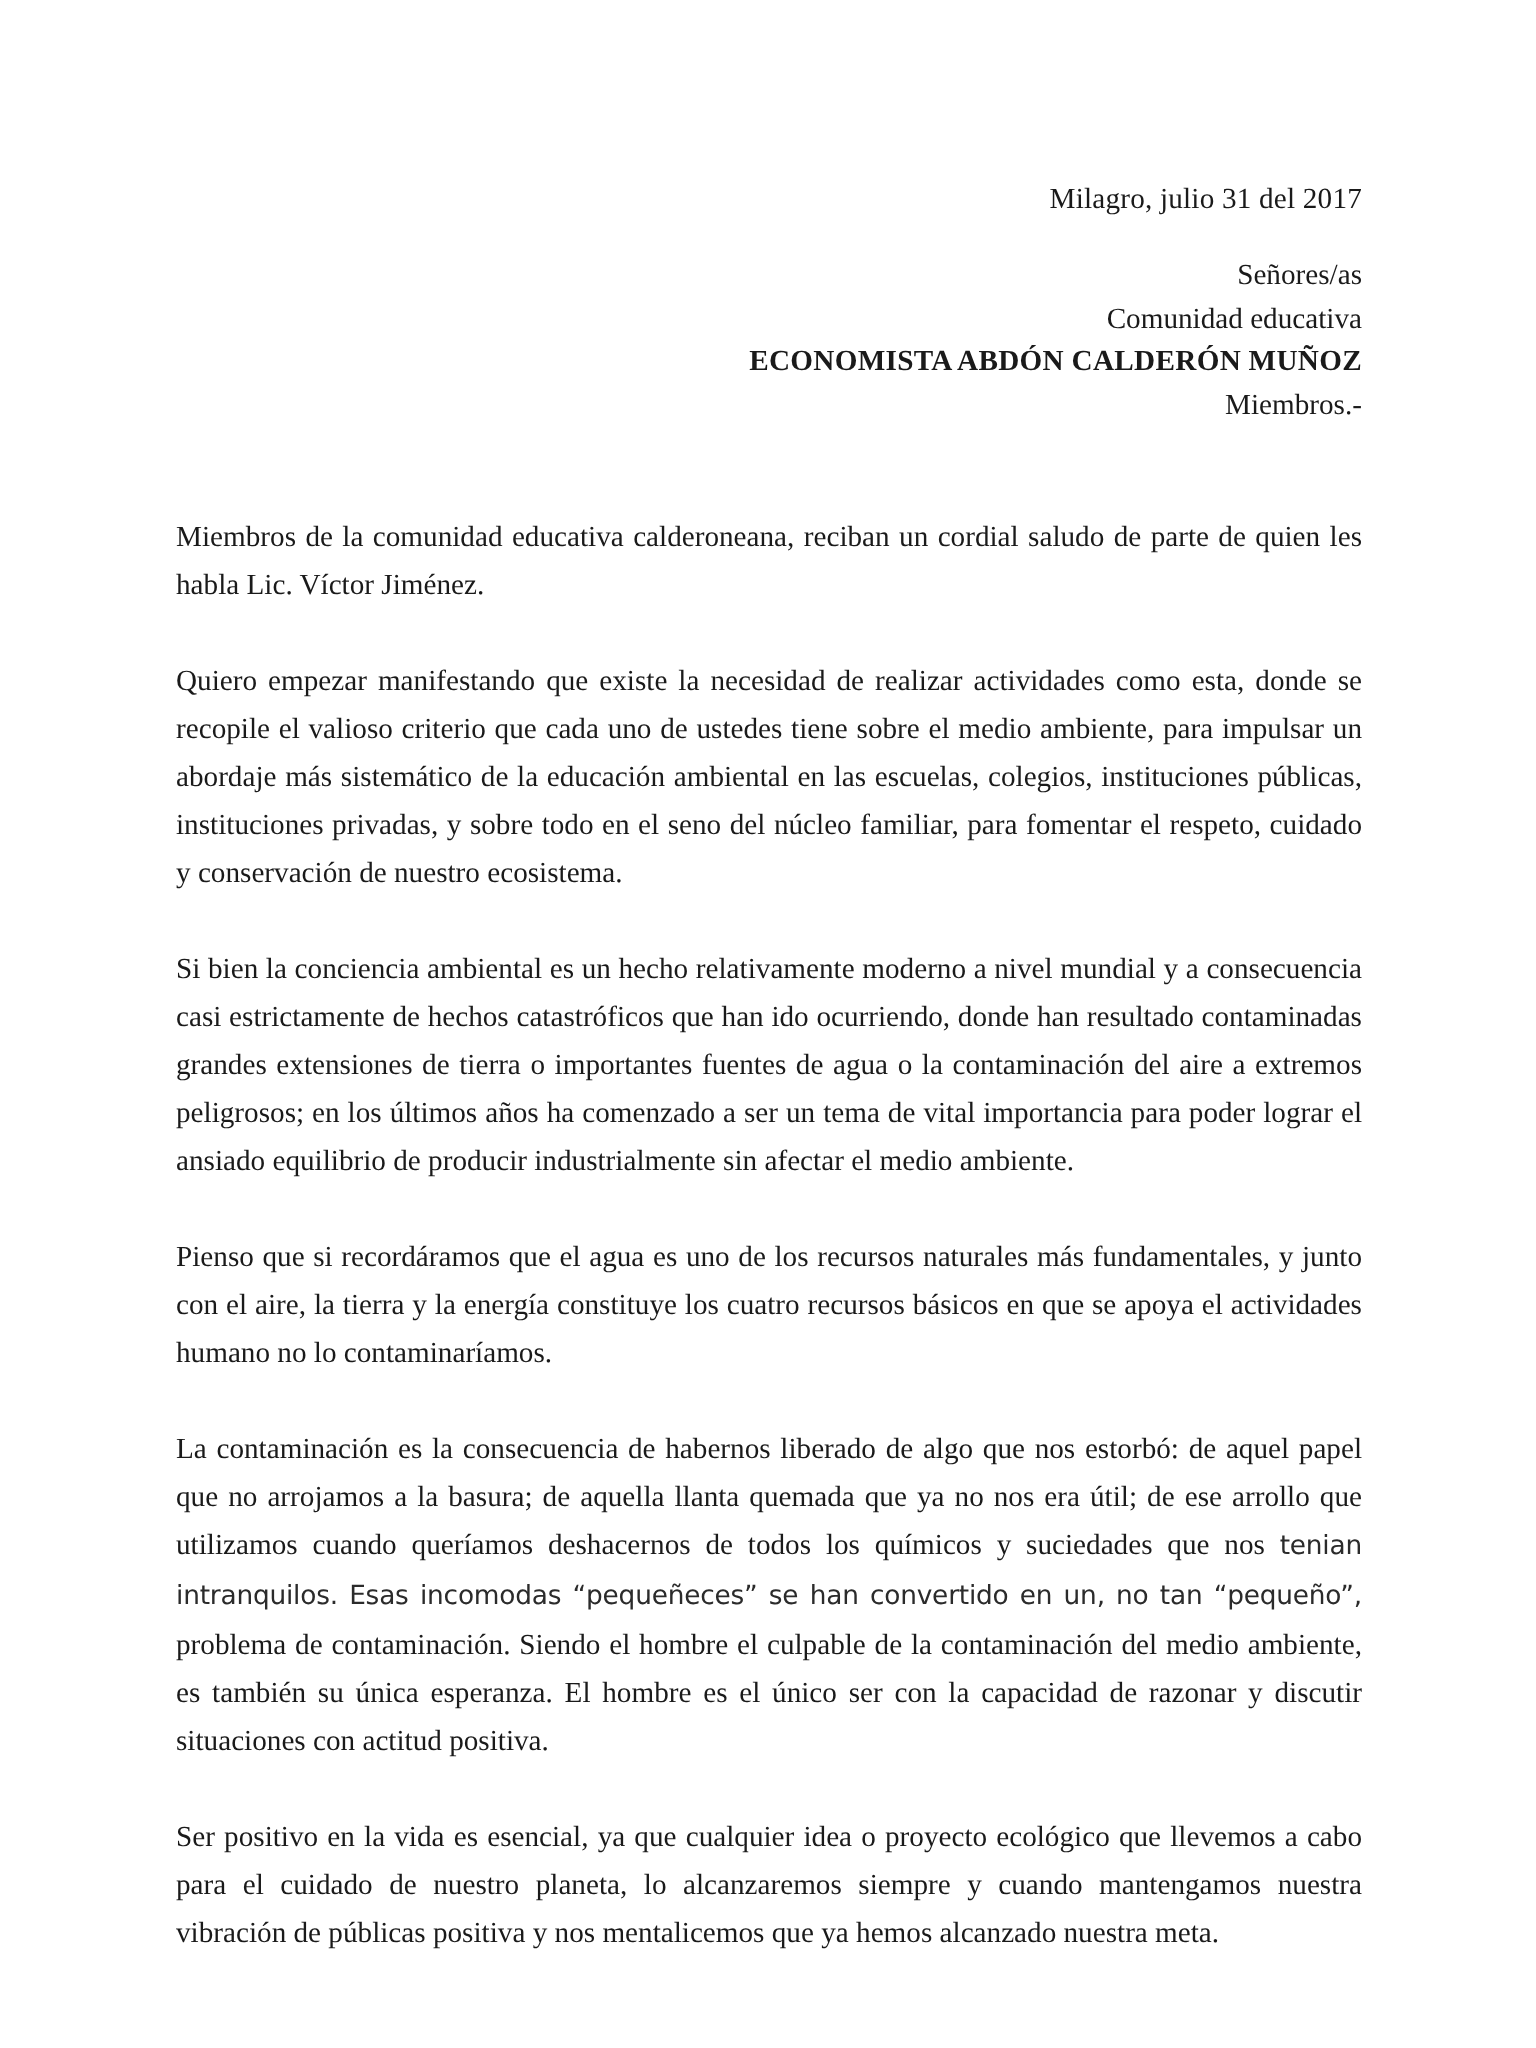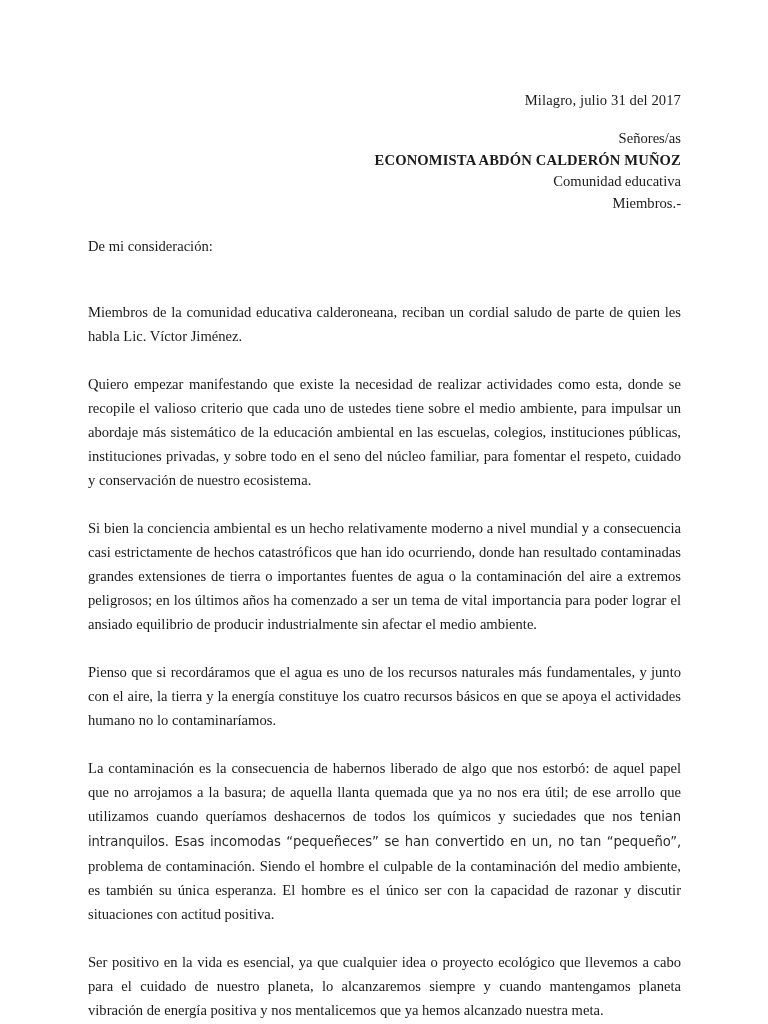--- a/index.html
+++ b/index.html
@@ -97,8 +97,8 @@
 
     <div class="addressee">
       <div class="line">Señores/as</div>
+      <div class="line">Comunidad educativa</div>
       <div class="line bold">ECONOMISTA ABDÓN CALDERÓN MUÑOZ</div>
-      <div class="line">Comunidad educativa</div>
       <div class="line">Miembros.-</div>
     </div>
 

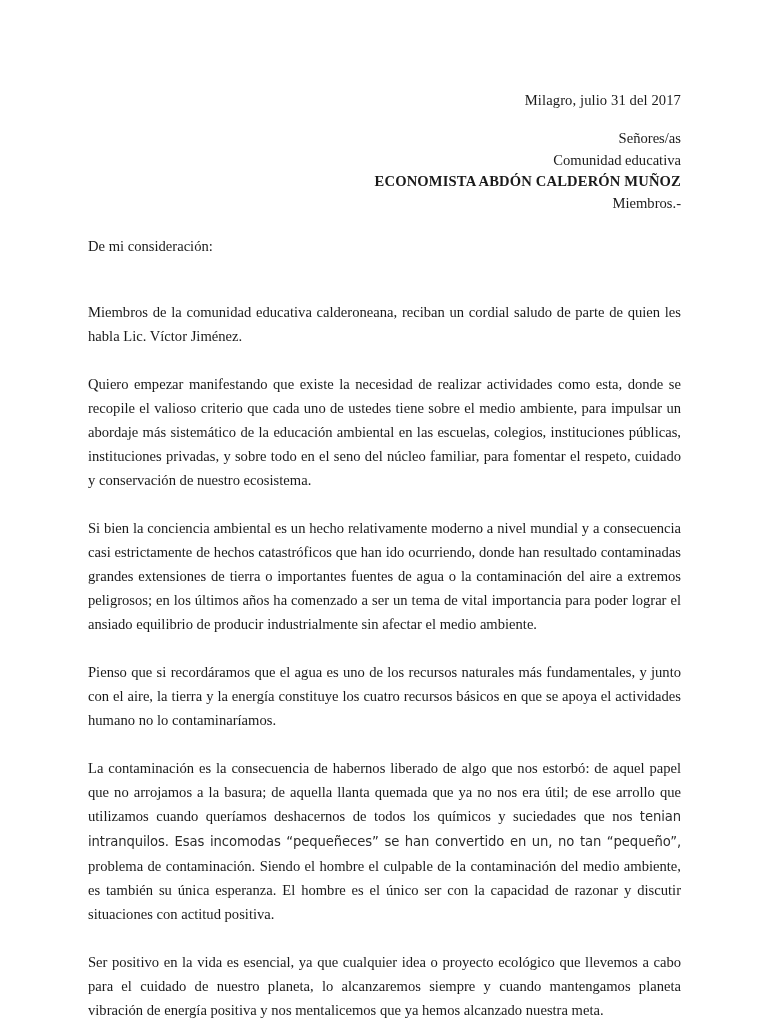--- a/index.html
+++ b/index.html
@@ -102,7 +102,6 @@
       <div class="line">Miembros.-</div>
     </div>
 
-    <div class="salutation">De mi consideración:</div>
 
     <div class="body-block">
 

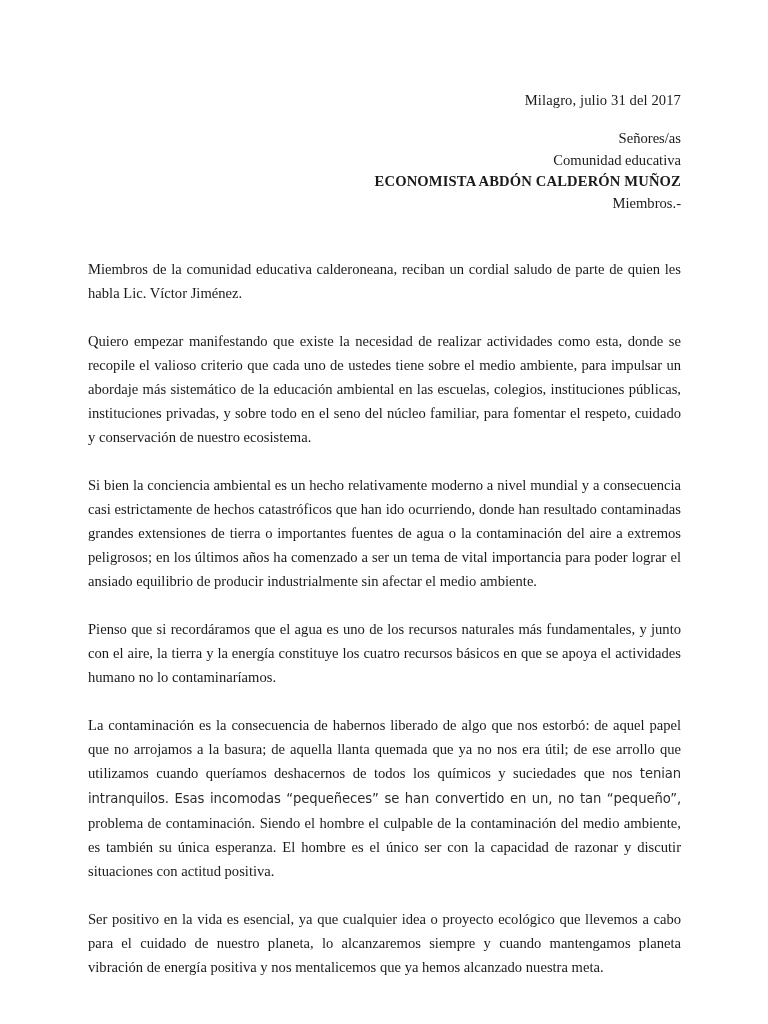--- a/index.html
+++ b/index.html
@@ -115,7 +115,7 @@
 
       <p class="para"><span>La contaminación es la consecuencia de habernos liberado de algo que nos estorbó: de aquel papel que no arrojamos a la basura; de aquella llanta quemada que ya no nos era útil; de ese arrollo que utilizamos cuando queríamos deshacernos de todos los químicos y suciedades que nos </span><span class="alt-face">tenian intranquilos. Esas incomodas “pequeñeces” se han convertido en un, no tan “pequeño”,</span><span> problema de contaminación. Siendo el hombre el culpable de la contaminación del medio ambiente, es también su única esperanza. El hombre es el único ser con la capacidad de razonar y discutir situaciones con actitud positiva.</span></p>
 
-      <p class="para">Ser positivo en la vida es esencial, ya que cualquier idea o proyecto ecológico que llevemos a cabo para el cuidado de nuestro planeta, lo alcanzaremos siempre y cuando mantengamos planeta vibración de energía positiva y nos mentalicemos que ya hemos alcanzado nuestra meta.</p>
+      <p class="para">Ser positivo en la vida es esencial, ya que cualquier idea o proyecto ecológico que llevemos a cabo para el cuidado de nuestro planeta, lo alcanzaremos siempre y cuando mantengamos nuestra vibración de públicas positiva y nos mentalicemos que ya hemos alcanzado nuestra meta.</p>
 
     </div>
   </div>

